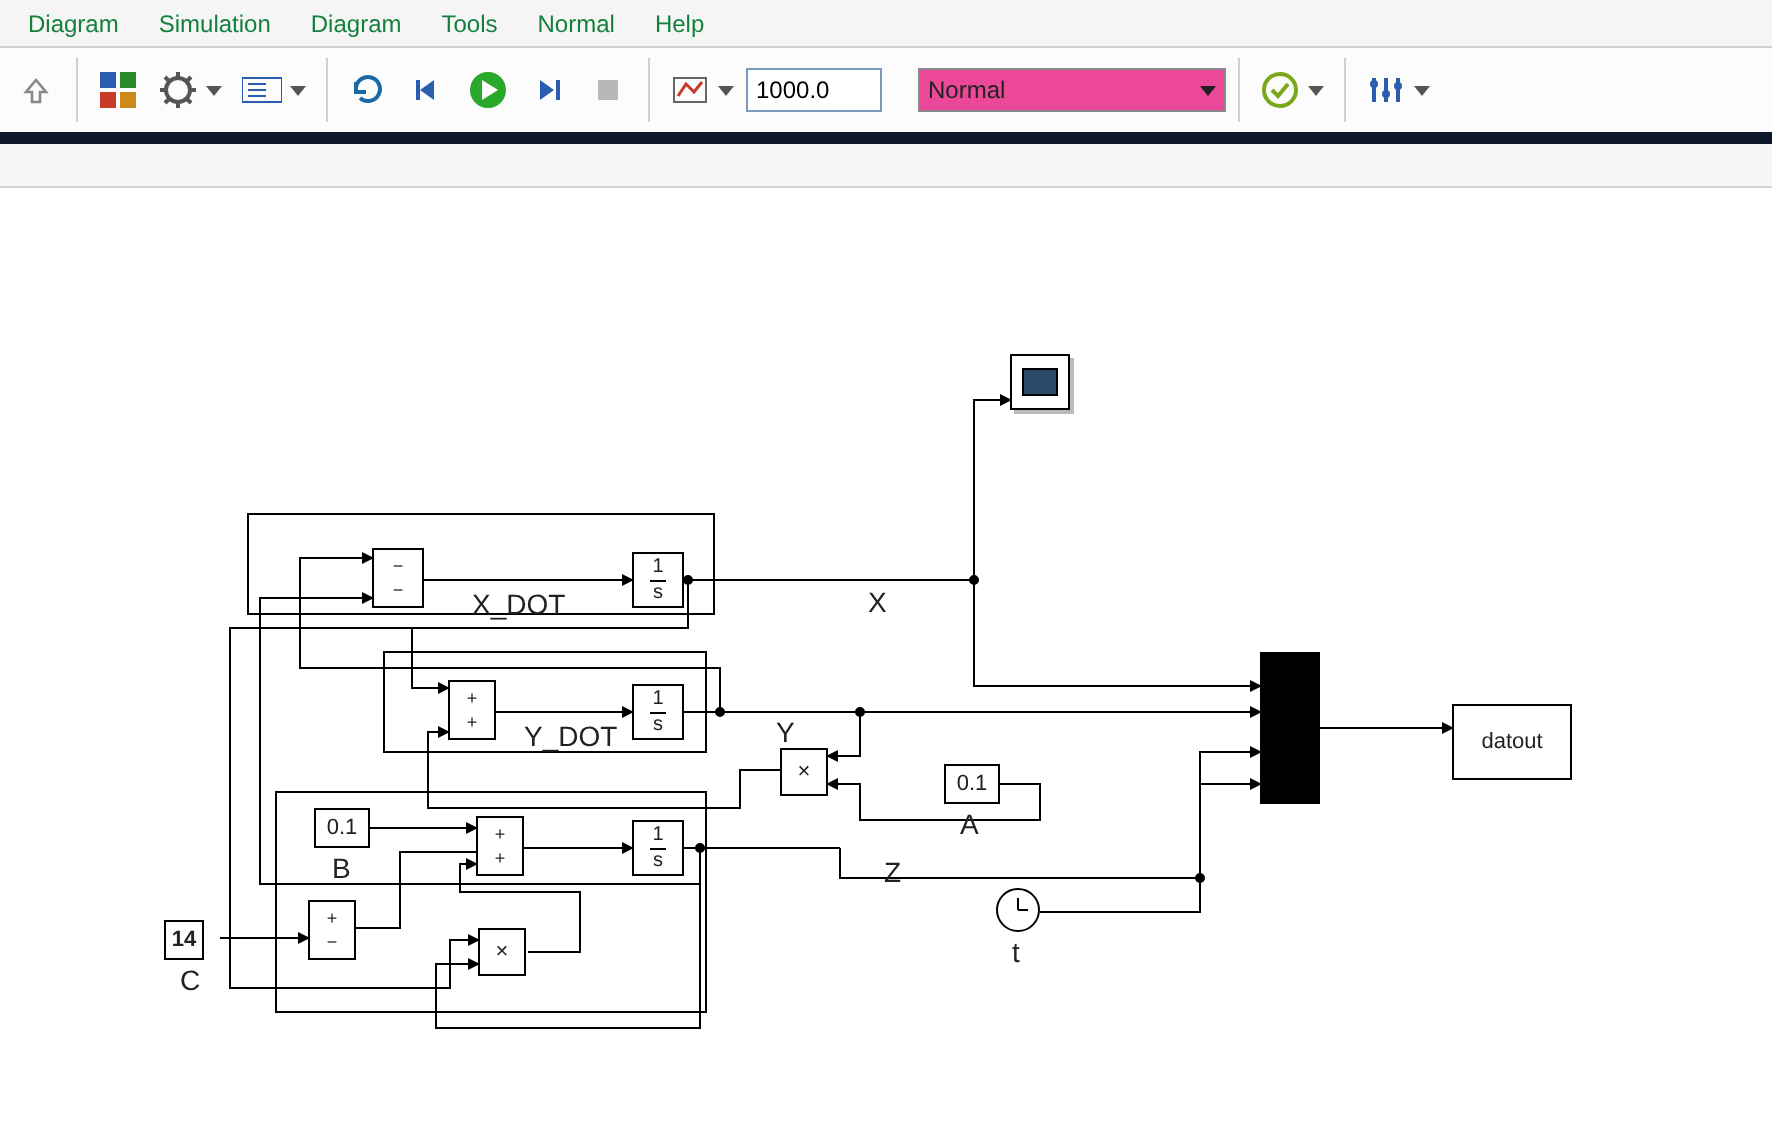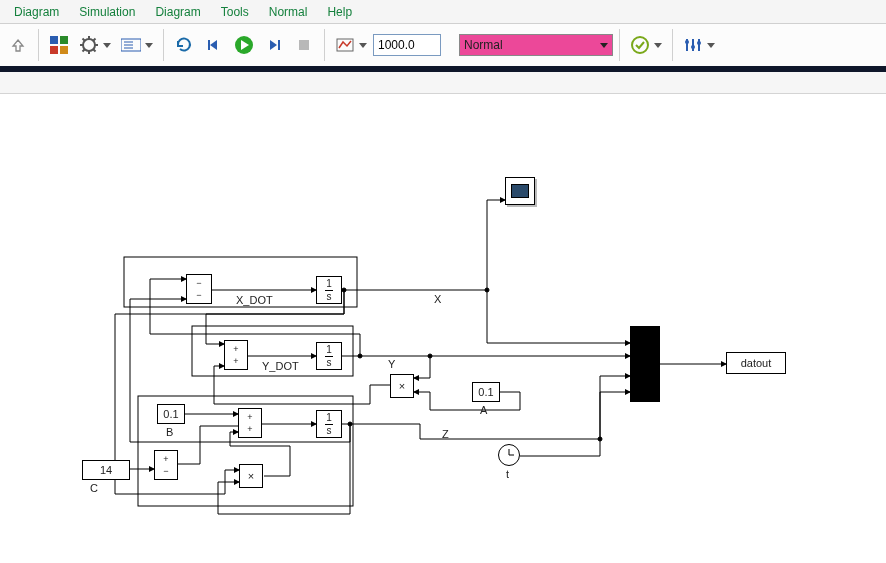--- a/index.html
+++ b/index.html
@@ -88,7 +88,7 @@
   }
   .lbl {
     position:absolute;
-    font-size:11px;
+    font-size:14px;
     color:#222;
     text-align:center;
     white-space:nowrap;

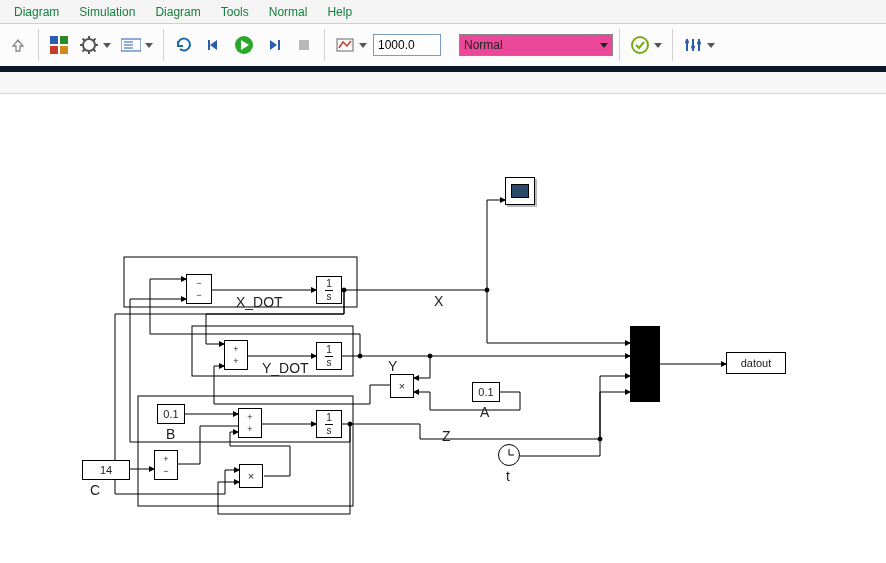--- a/index.html
+++ b/index.html
@@ -373,7 +373,7 @@
 
   <div style="position:absolute; left:630px; top:232px; width:30px; height:76px; background:#000;"></div>
 
-  <div class="block" style="left:726px; top:258px; width:60px; height:22px;">
+  <div class="block" style="left:726px; top:258px; width:60px; height:38px;">
       <span>datout</span>
     </div>
 

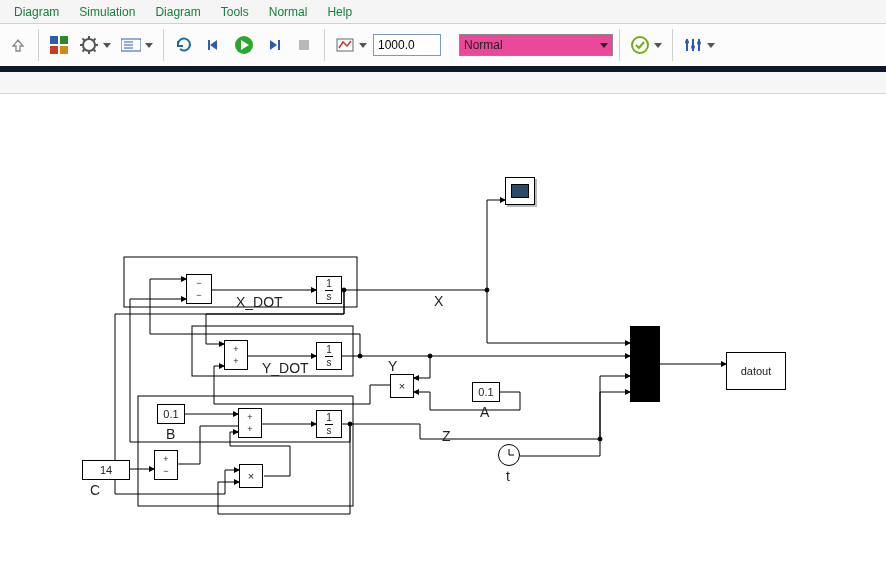--- a/index.html
+++ b/index.html
@@ -349,7 +349,7 @@
   </div>
   <div class="lbl" style="left:442px; top:334px;">Z</div>
 
-  <div class="block" style="left:82px; top:366px; width:48px; height:20px;">
+  <div class="block" style="left:82px; top:366px; width:20px; height:20px;font-weight:bold;">
       <span>14</span>
     </div>
   <div class="lbl" style="left:90px; top:388px;">C</div>

